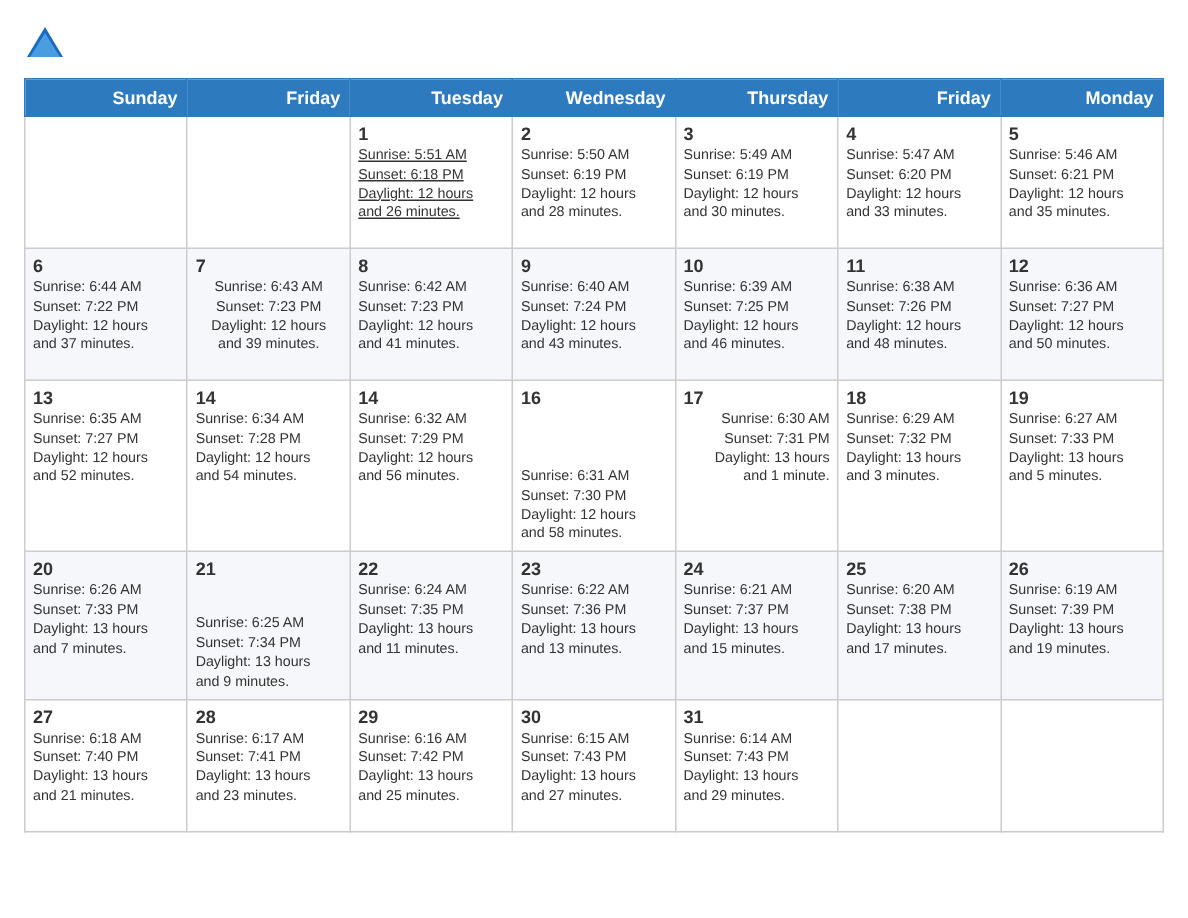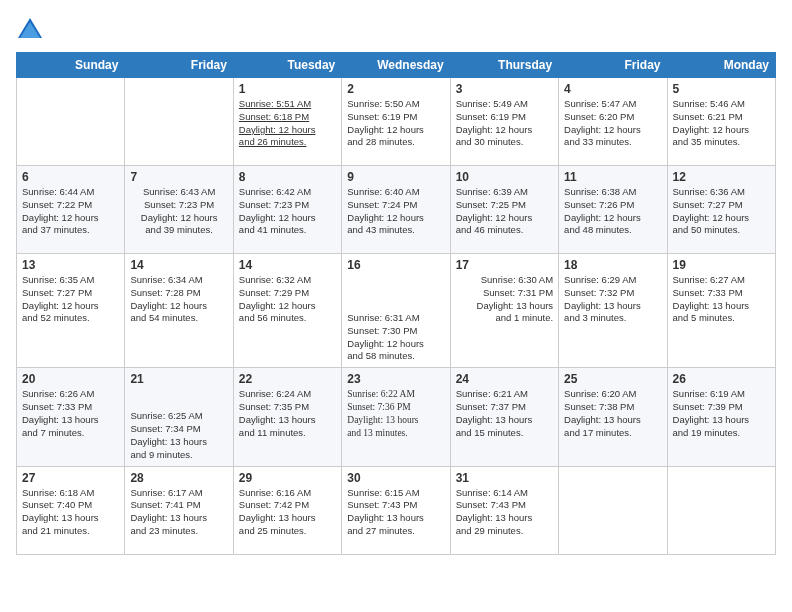--- a/index.html
+++ b/index.html
@@ -283,7 +283,7 @@
         </td>
         <td>
           <span class="day-number">23</span>
-          <div class="day-info" style="white-space: pre-line; font-family: Liberation Serif, serif;">Sunrise: 6:22 AM
+          <div class="day-info" style="white-space: pre-line;">Sunrise: 6:22 AM
 Sunset: 7:36 PM
 Daylight: 13 hours
 and 13 minutes.</div>

